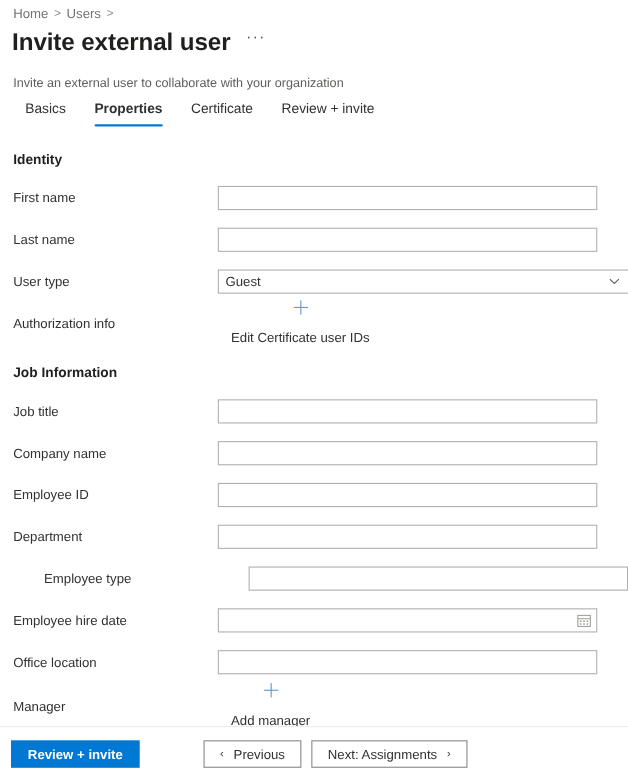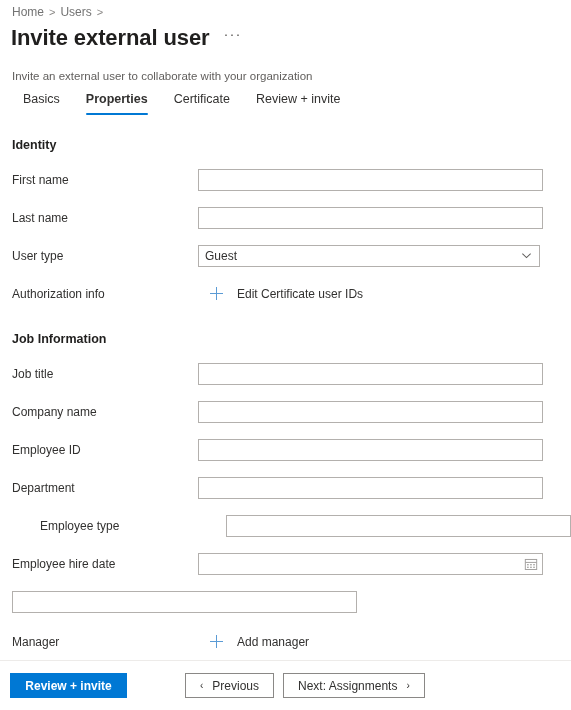--- a/index.html
+++ b/index.html
@@ -92,7 +92,7 @@
   }
 
   .combo {
-    width: 342px; height: 22px;
+    width: 374px; height: 22px;
     border: 1px solid #b3b0ad; background: #fff;
     display: flex; align-items: center; justify-content: space-between;
     padding: 0 7px 0 6px; font-size: 12px; color: #323130;

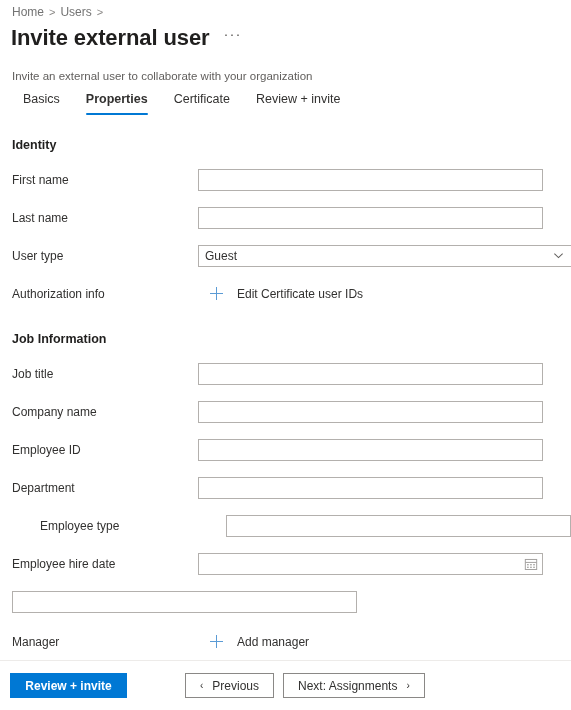--- a/index.html
+++ b/index.html
@@ -113,7 +113,7 @@
 
   .addlink {
     display: inline-flex; align-items: center; gap: 14px;
-    cursor: pointer; padding: 2px 2px; margin-left: 10px;
+    cursor: pointer; padding: 2px 2px; margin-left: 10px; flex-direction: column;
   }
   .plus {
     width: 13px; height: 13px; position: relative; flex: 0 0 13px;

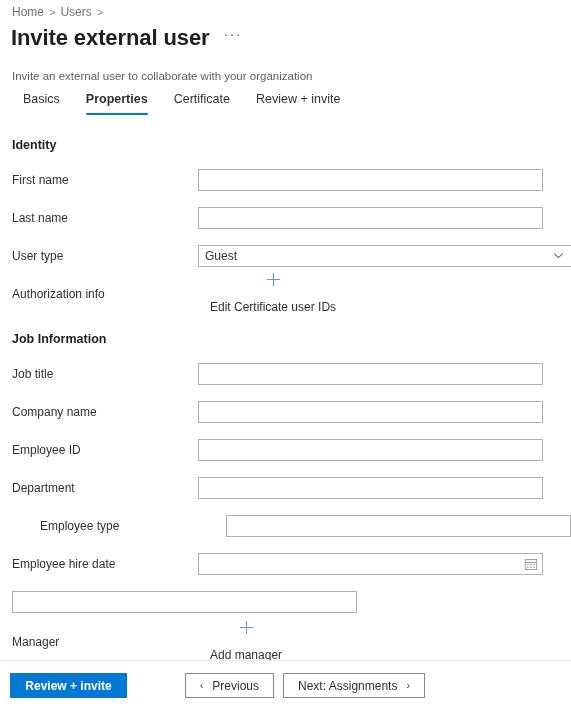--- a/index.html
+++ b/index.html
@@ -275,6 +275,7 @@
     </div>
 
     <div class="row" style="margin-top:7px;">
+      <div class="lbl">Office location</div>
       <div class="ctrl">
         <input class="tb" type="text" placeholder="" style="">
       </div>

